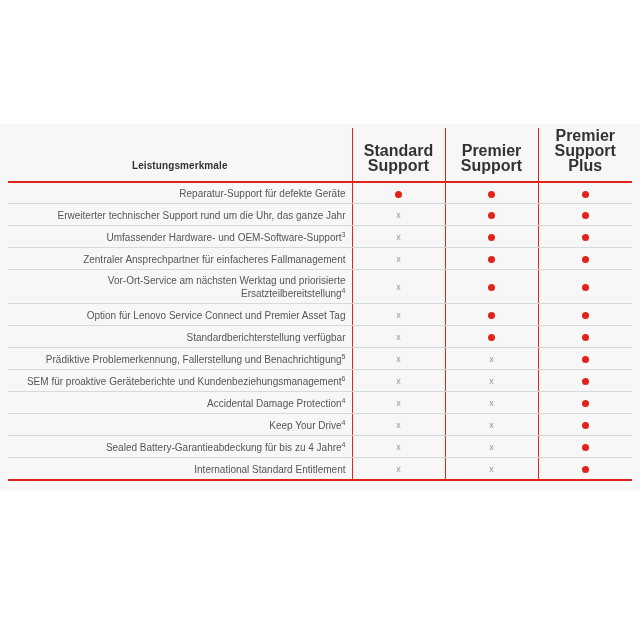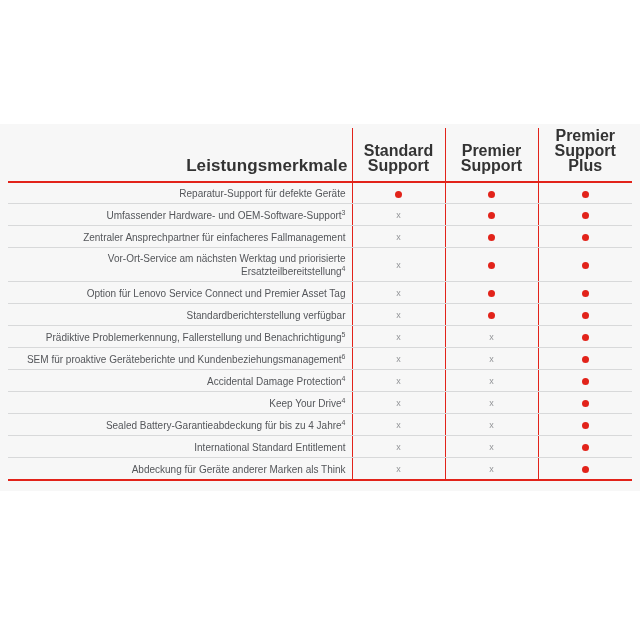--- a/index.html
+++ b/index.html
@@ -35,7 +35,7 @@
     border-bottom:2px solid var(--red);
   }
   thead th.feature-h{
-    text-align:right;font-size:17px;letter-spacing:0.1px;
+    text-align:center;font-size:10px;letter-spacing:0.1px;
   }
   thead th.val-h{
     text-align:center;border-left:1px solid var(--red);

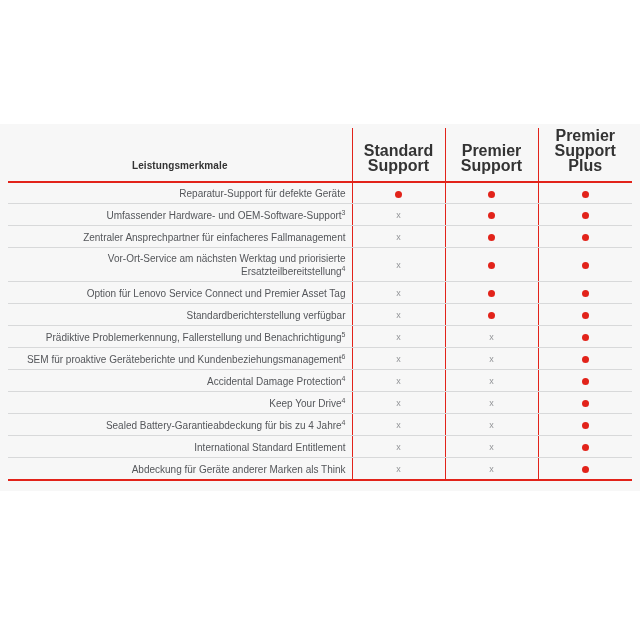--- a/index.html
+++ b/index.html
@@ -99,6 +99,12 @@
           <td class="val"><span class="dot"></span></td>
         </tr>
         <tr>
+          <td class="feat">Erweiterter technischer Support rund um die Uhr, das ganze Jahr</td>
+          <td class="val"><span class="xmark">x</span></td>
+          <td class="val"><span class="dot"></span></td>
+          <td class="val"><span class="dot"></span></td>
+        </tr>
+        <tr>
           <td class="feat">Umfassender Hardware- und OEM-Software-Support<sup>3</sup></td>
           <td class="val"><span class="xmark">x</span></td>
           <td class="val"><span class="dot"></span></td>

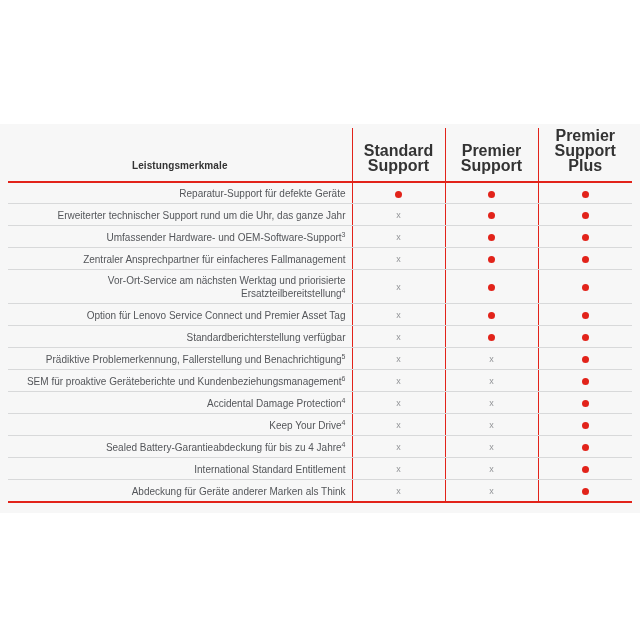--- a/index.html
+++ b/index.html
@@ -170,12 +170,6 @@
           <td class="val"><span class="xmark">x</span></td>
           <td class="val"><span class="dot"></span></td>
         </tr>
-        <tr>
-          <td class="feat">Abdeckung für Geräte anderer Marken als Think</td>
-          <td class="val"><span class="xmark">x</span></td>
-          <td class="val"><span class="xmark">x</span></td>
-          <td class="val"><span class="dot"></span></td>
-        </tr>
       </tbody>
   </table>
 </div>

